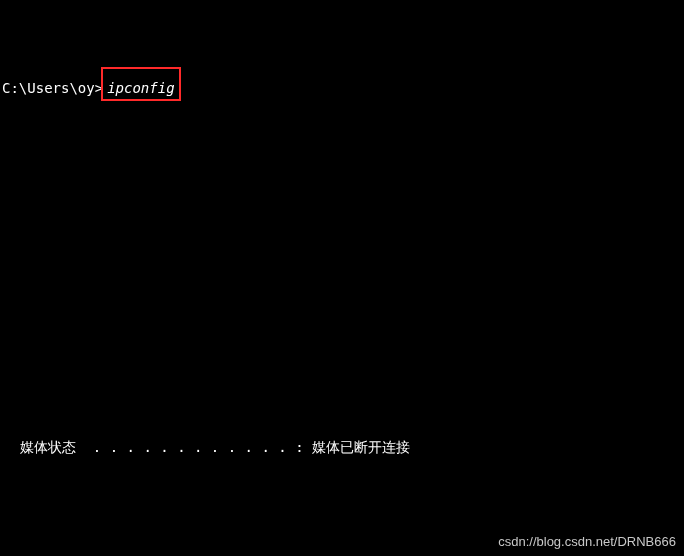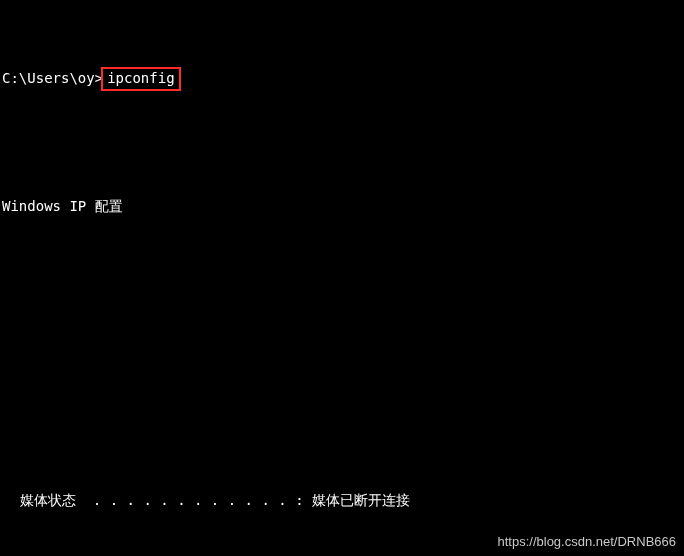--- a/index.html
+++ b/index.html
@@ -24,9 +24,10 @@
   .box-red {
     display: inline-block;
     border: 2px solid #ff2a2a;
-    padding: 0 4px 2px 4px;
+    padding: 10px 4px 2px 4px;
     margin-left: -2px;
     line-height: 18px;
+    font-style: italic;
   }
   .watermark {
     position: absolute;

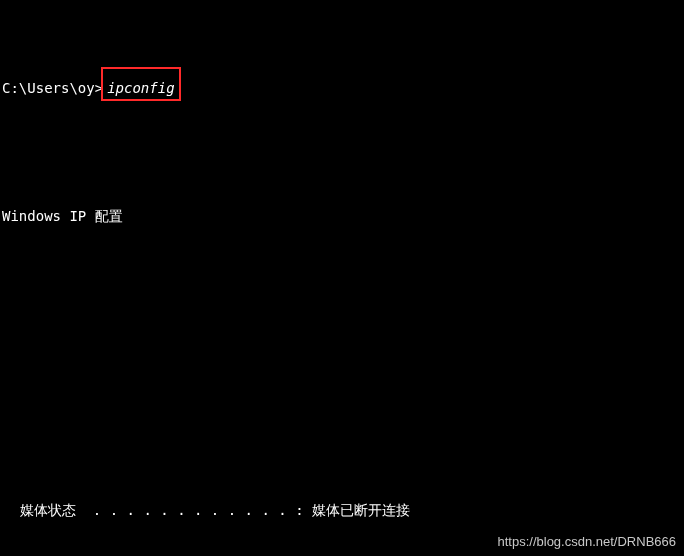--- a/index.html
+++ b/index.html
@@ -46,7 +46,6 @@
 
   <span class="line"><span>C:\Users\oy&gt;</span><span class="box-red"><span>ipconfig</span></span></span>
   <span class="line">&nbsp;</span>
-  <span class="line">Windows IP 配置</span>
   <span class="line">&nbsp;</span>
   <span class="line">&nbsp;</span>
 

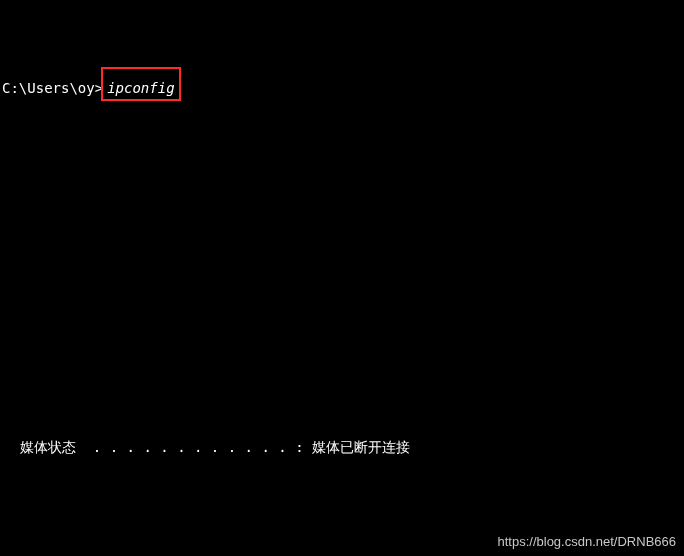--- a/index.html
+++ b/index.html
@@ -79,6 +79,6 @@
 
 </div>
 
-<div class="watermark">https://blog.csdn.net/DRNB666</div>
+<div class="watermark">csdn://blog.csdn.net/DRNB666</div>
 
 </body></html>

